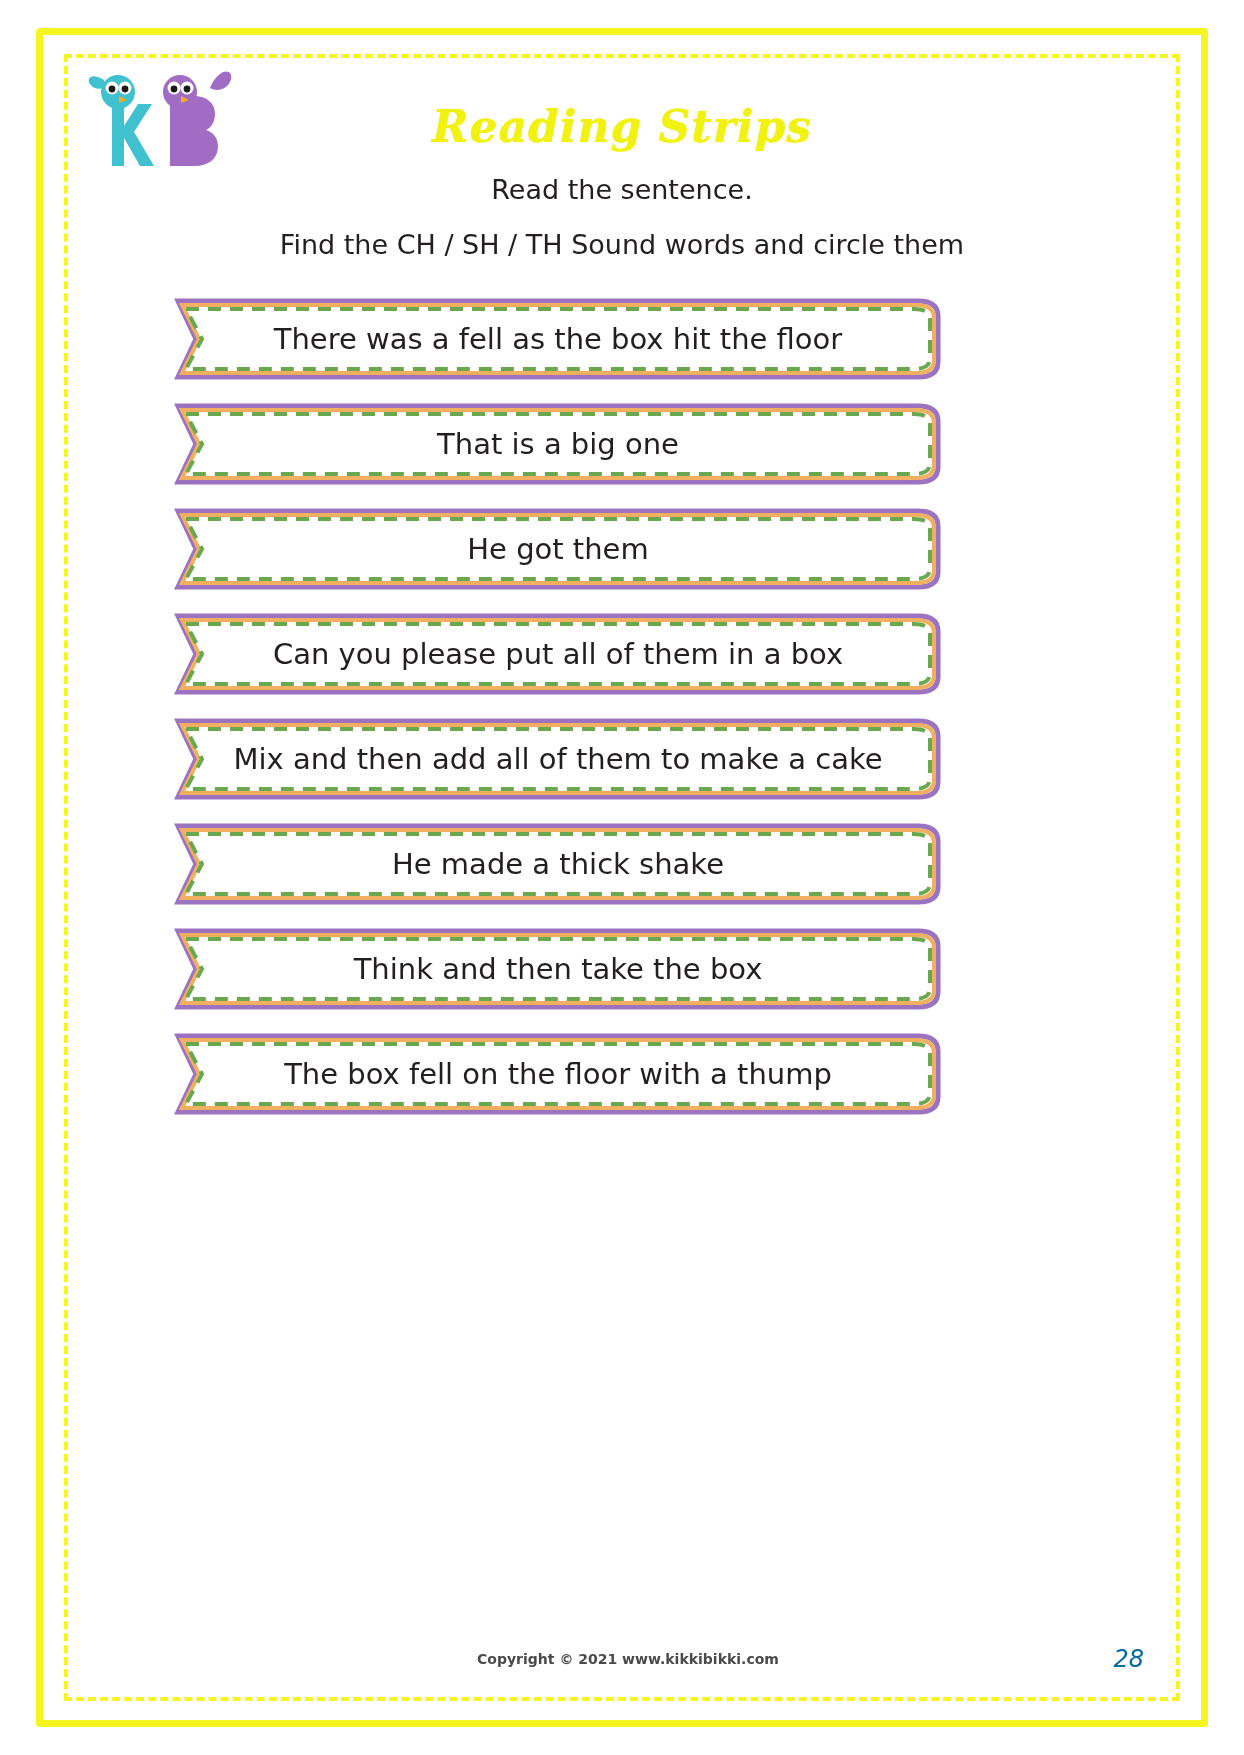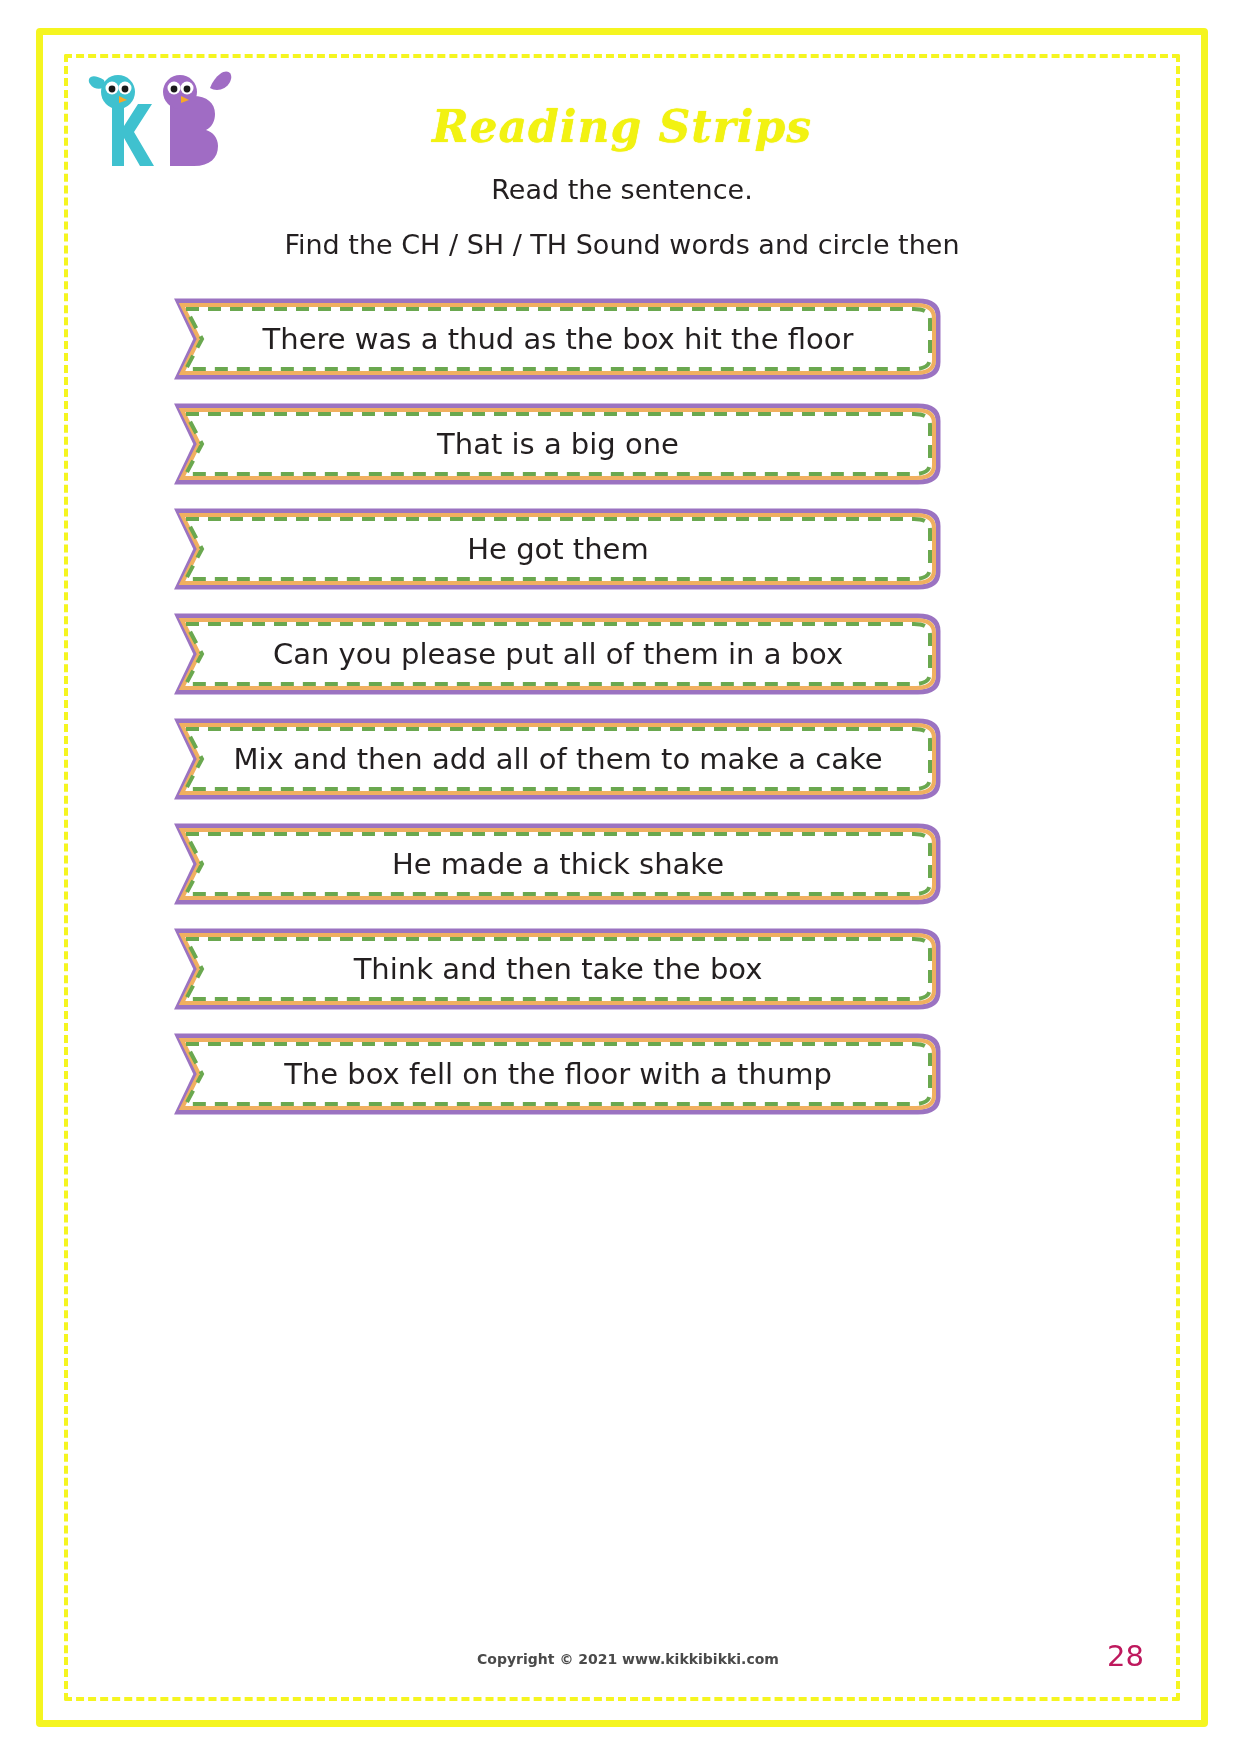--- a/index.html
+++ b/index.html
@@ -161,7 +161,7 @@
   <div class="header">
     <div class="title">Reading Strips</div>
     <div class="subtitle">Read the sentence.</div>
-    <div class="subtitle">Find the CH / SH / TH Sound words and circle then</div>
+    <div class="subtitle">Find the CH / SH / TH Sound words and circle them</div>
   </div>
 
   <div class="strips">

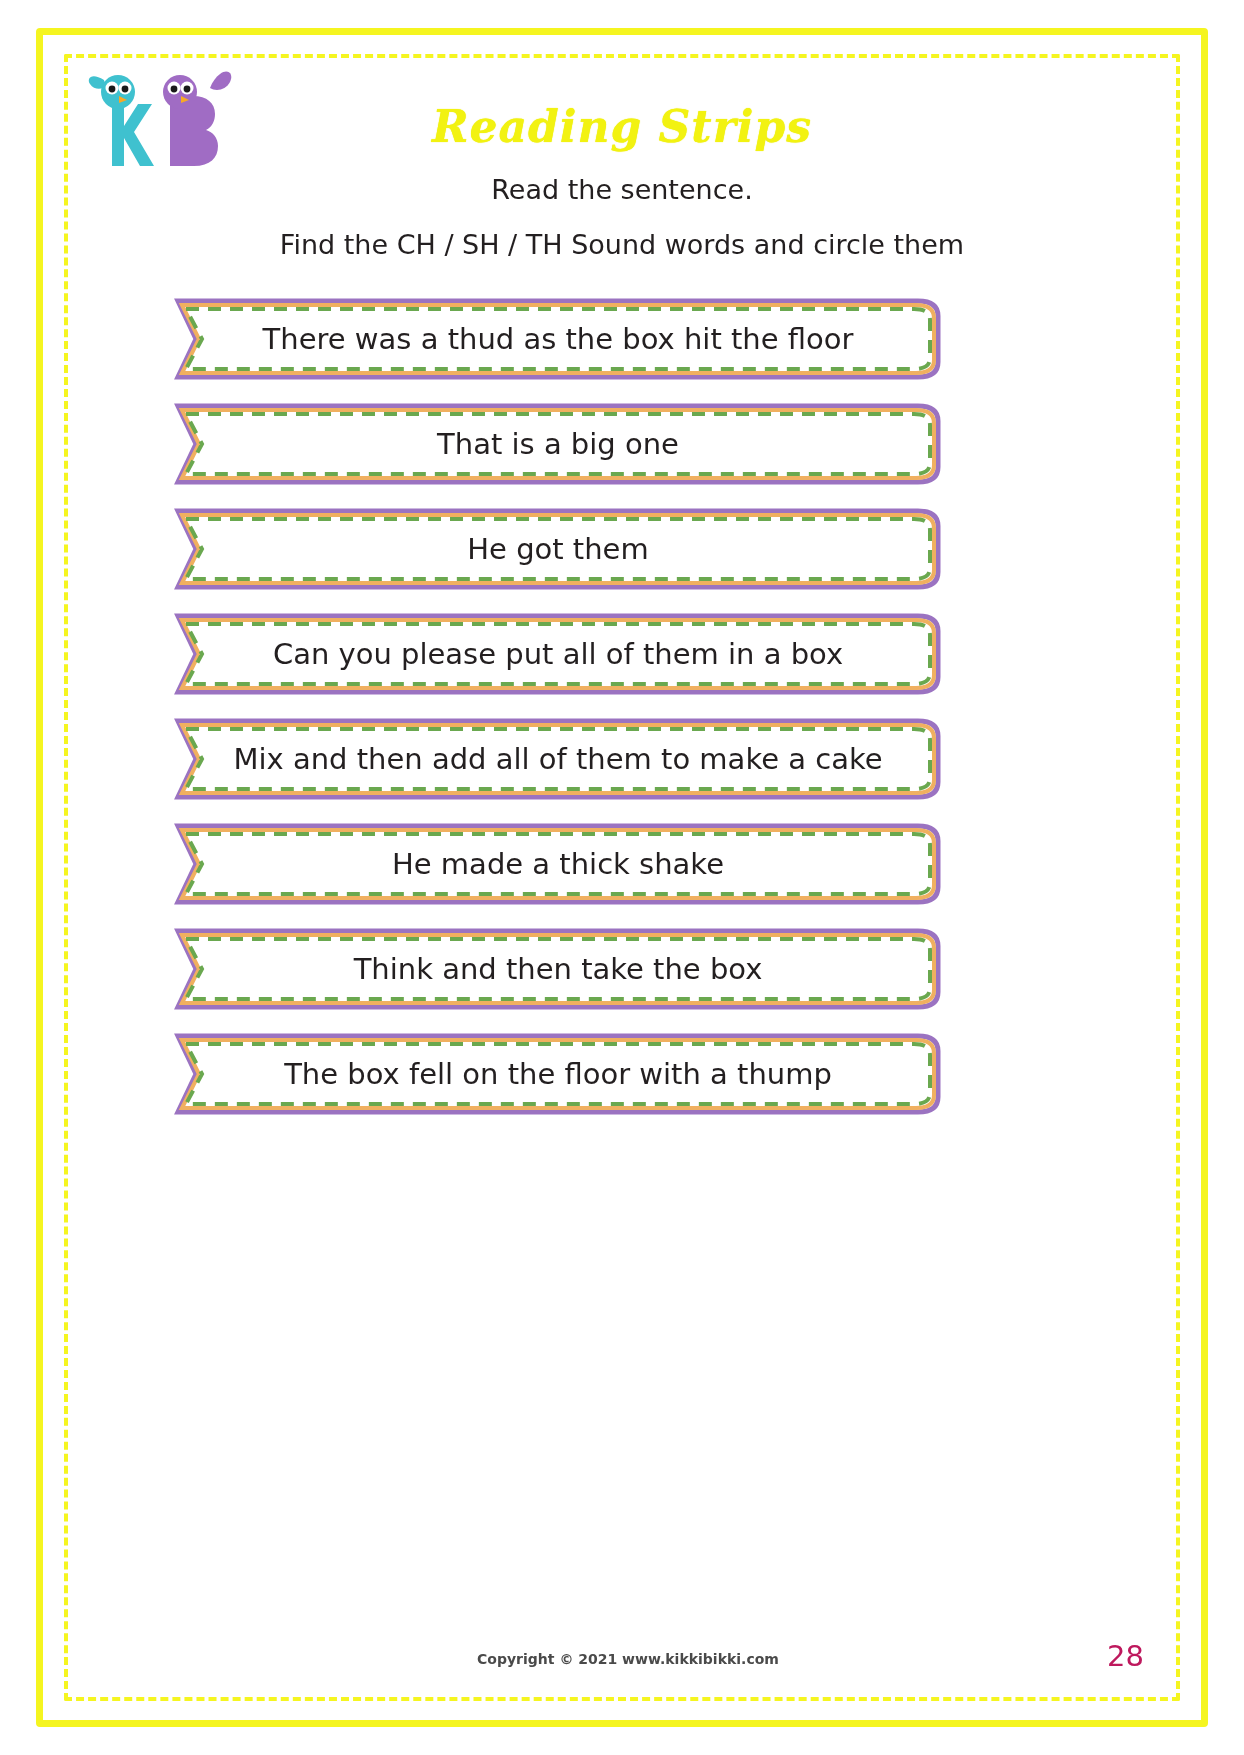--- a/index.html
+++ b/index.html
@@ -174,7 +174,7 @@
           <path d="M14 13 L742 13 Q758 13 758 24 L758 62 Q758 73 742 73 L14 73 L30 43 Z" fill="none" stroke="#6aa84f" stroke-width="4" stroke-dasharray="13 9"></path>
         </svg>
       </div>
-      <div class="strip-text">There was a thud as the box hit the floor</div>
+      <div class="strip-text">There was a fell as the box hit the floor</div>
     </div>
 
 

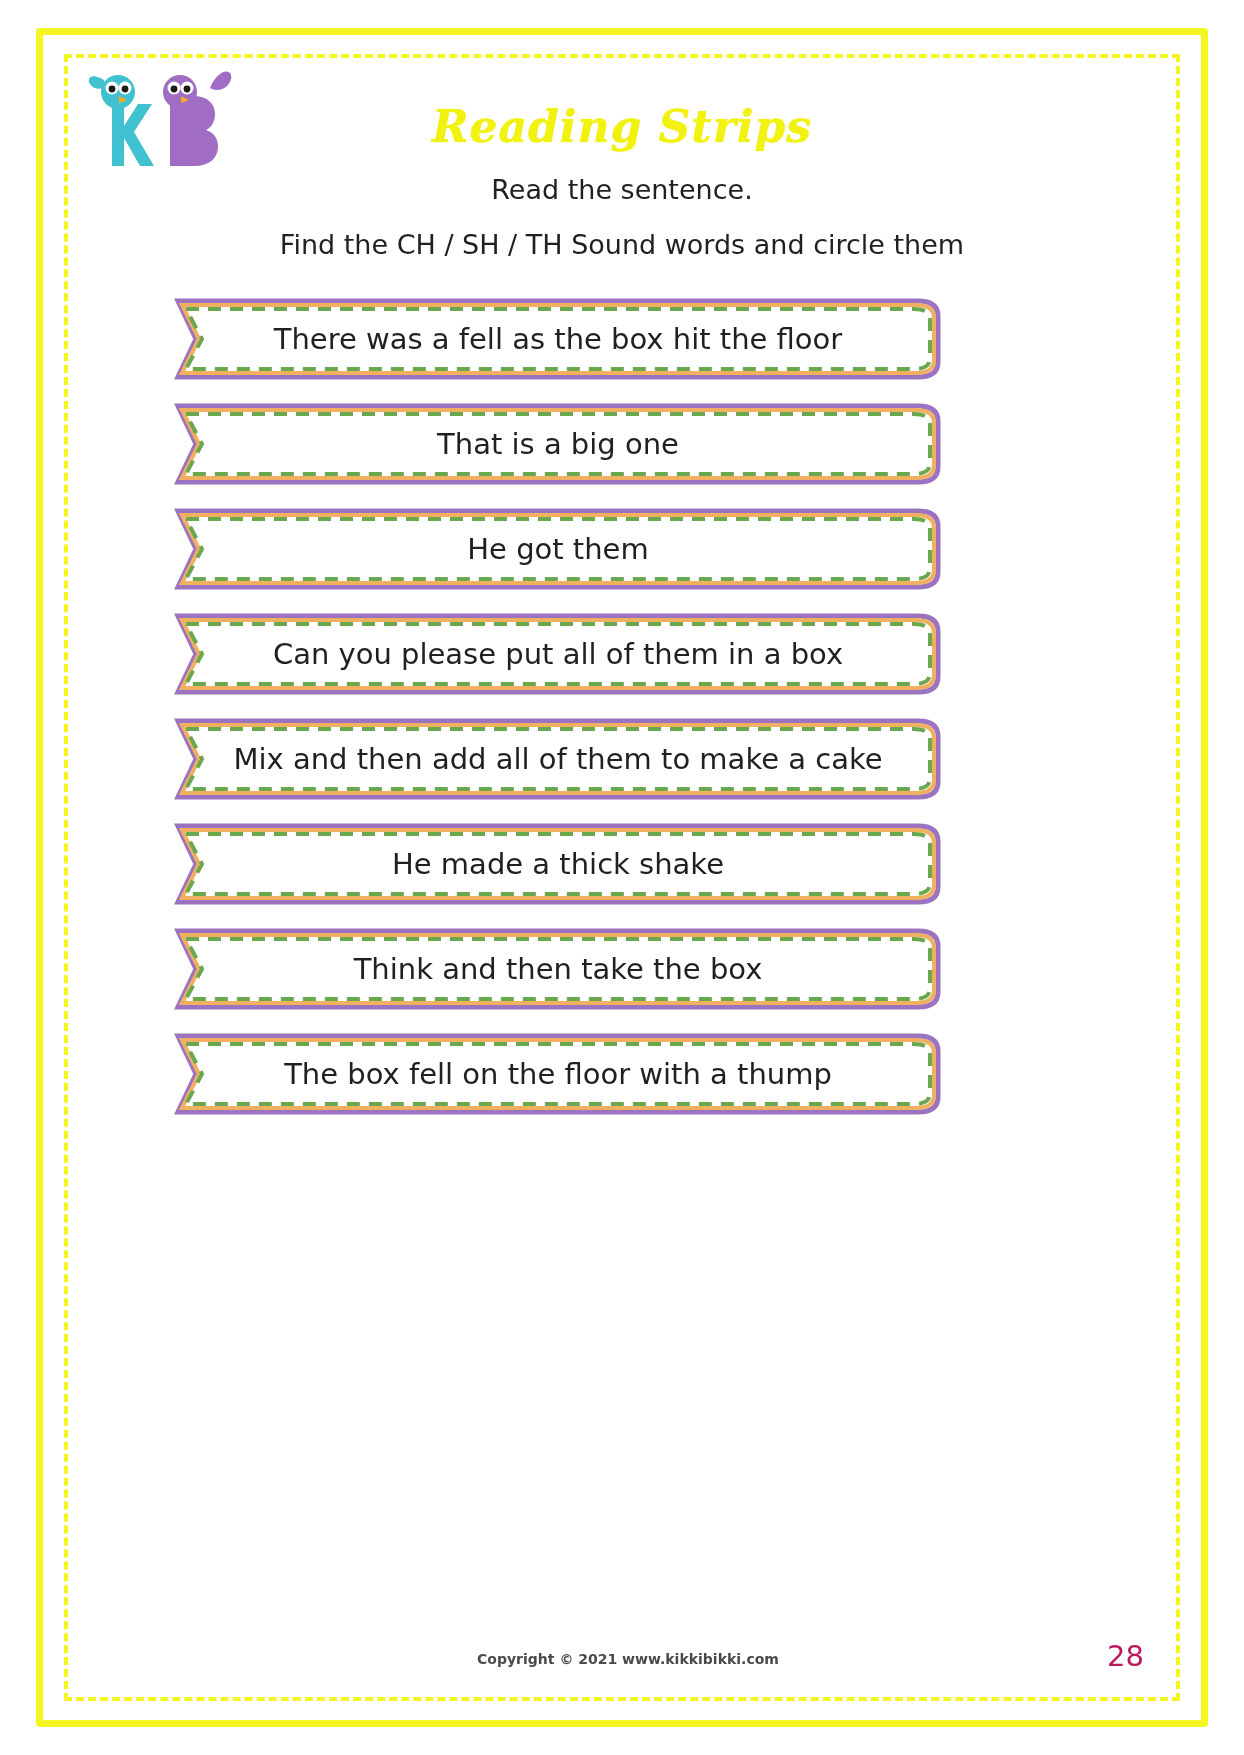--- a/index.html
+++ b/index.html
@@ -118,9 +118,10 @@
     position: absolute;
     right: 100px;
     bottom: 82px;
-    font-size: 29px;
-    color: #be185d;
-    font-family: "DejaVu Sans", sans-serif;
+    font-size: 24px;
+    color: #0369a1;
+    font-family: "DejaVu Sans", sans-serif;
+    font-style: italic;
   }
 </style>
 </head>

